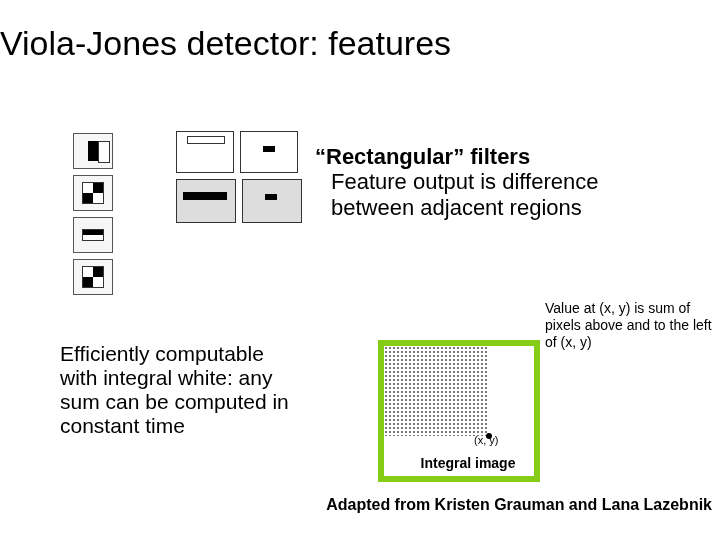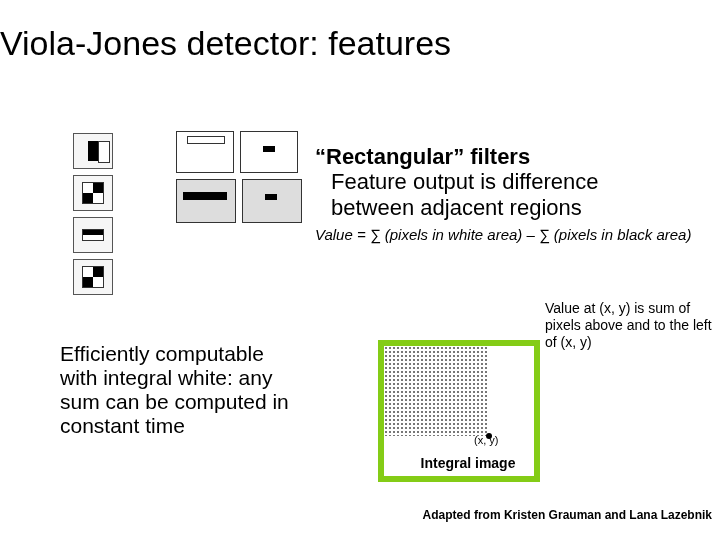--- a/index.html
+++ b/index.html
@@ -218,7 +218,6 @@
     </span>
   </div>
 
-  <div class="formula">Value = ∑ (pixels in white area) – ∑ (pixels in black area)</div>
 
   <div class="bullet2">
     <span>Efficiently computable</span><br>

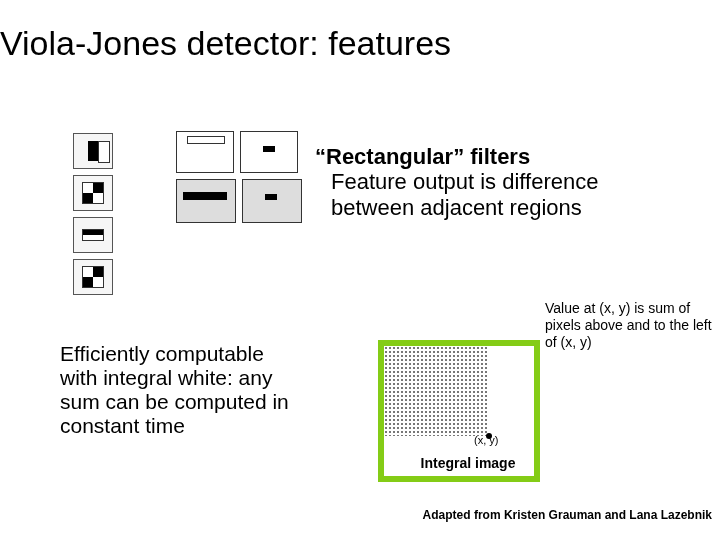--- a/index.html
+++ b/index.html
@@ -174,8 +174,8 @@
   .credit {
     position:absolute;
     right: 8px;
-    bottom: 18px;
-    font-size: 12px;
+    bottom: 26px;
+    font-size: 16px;
     font-weight: bold;
   }
 </style>

